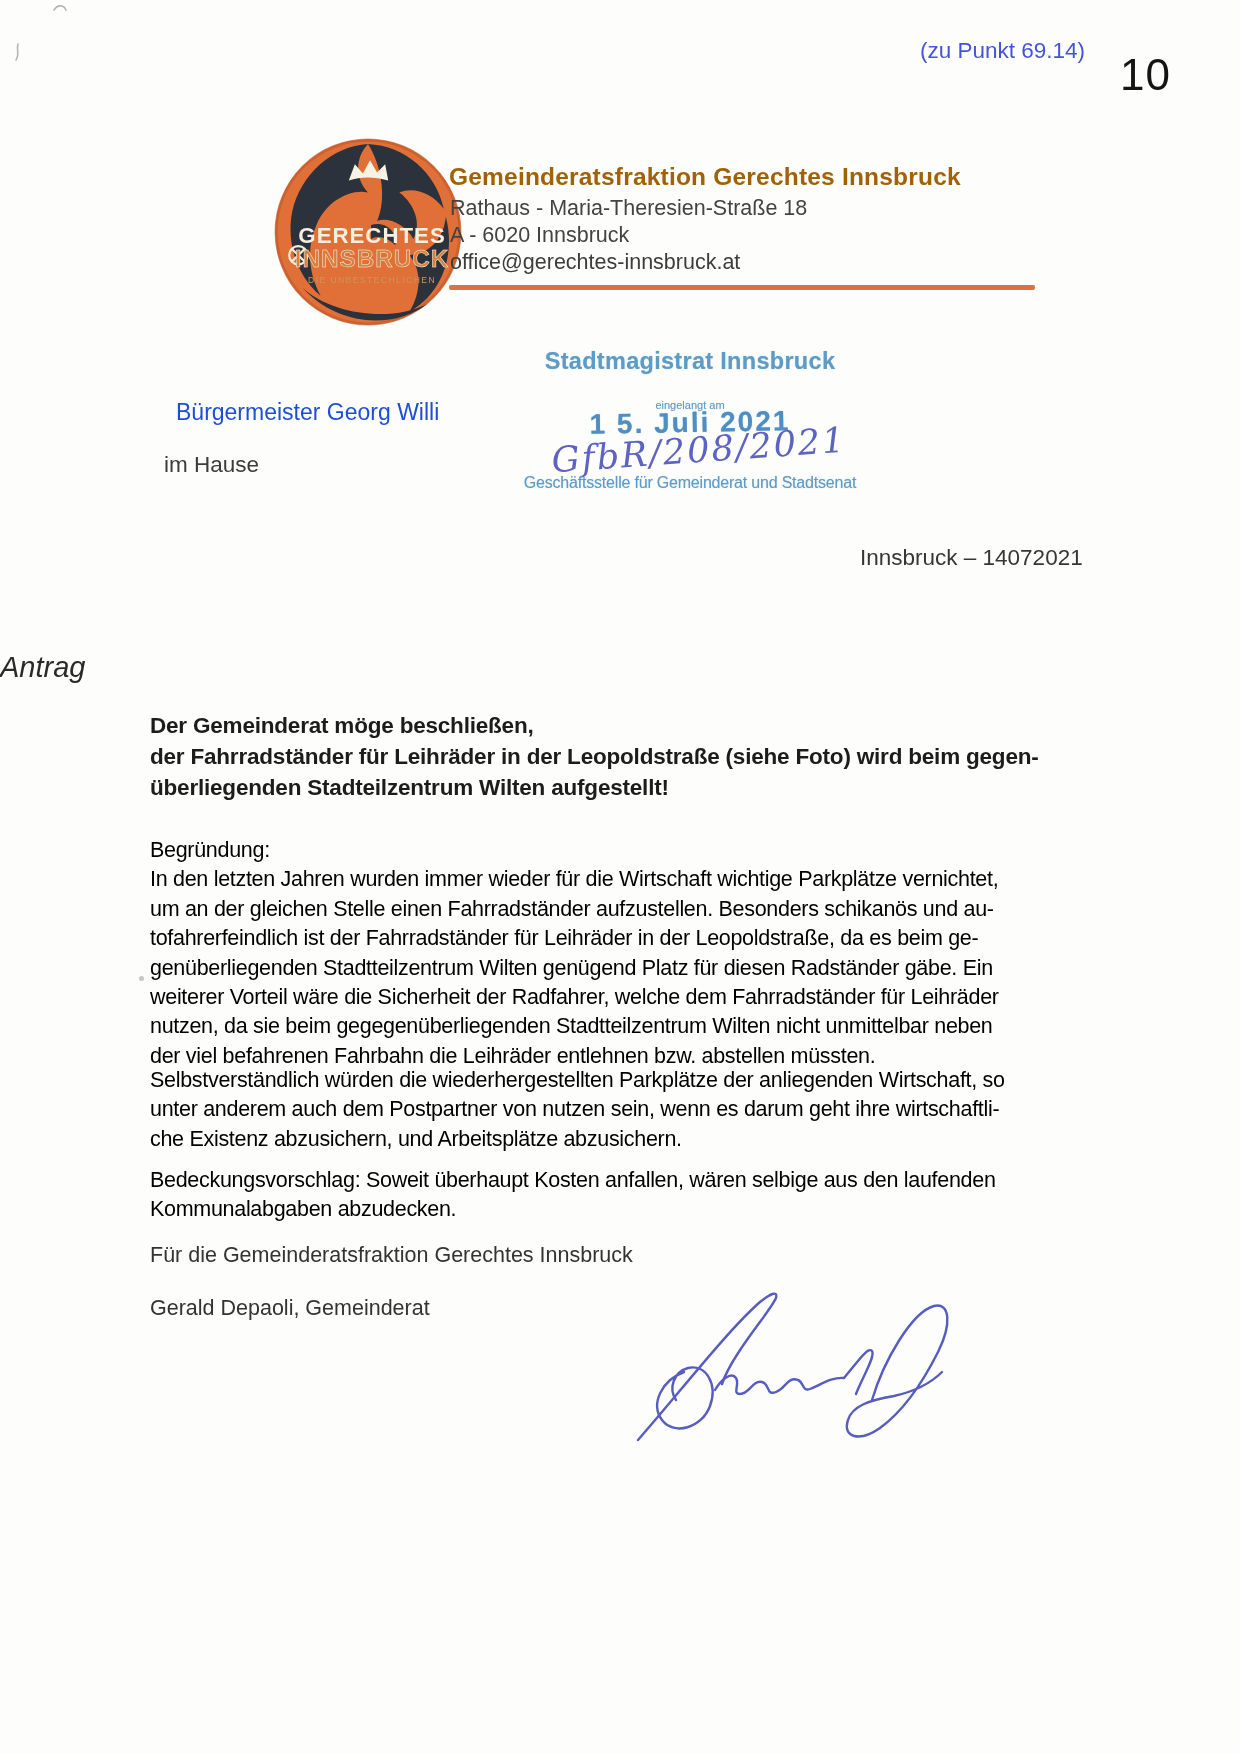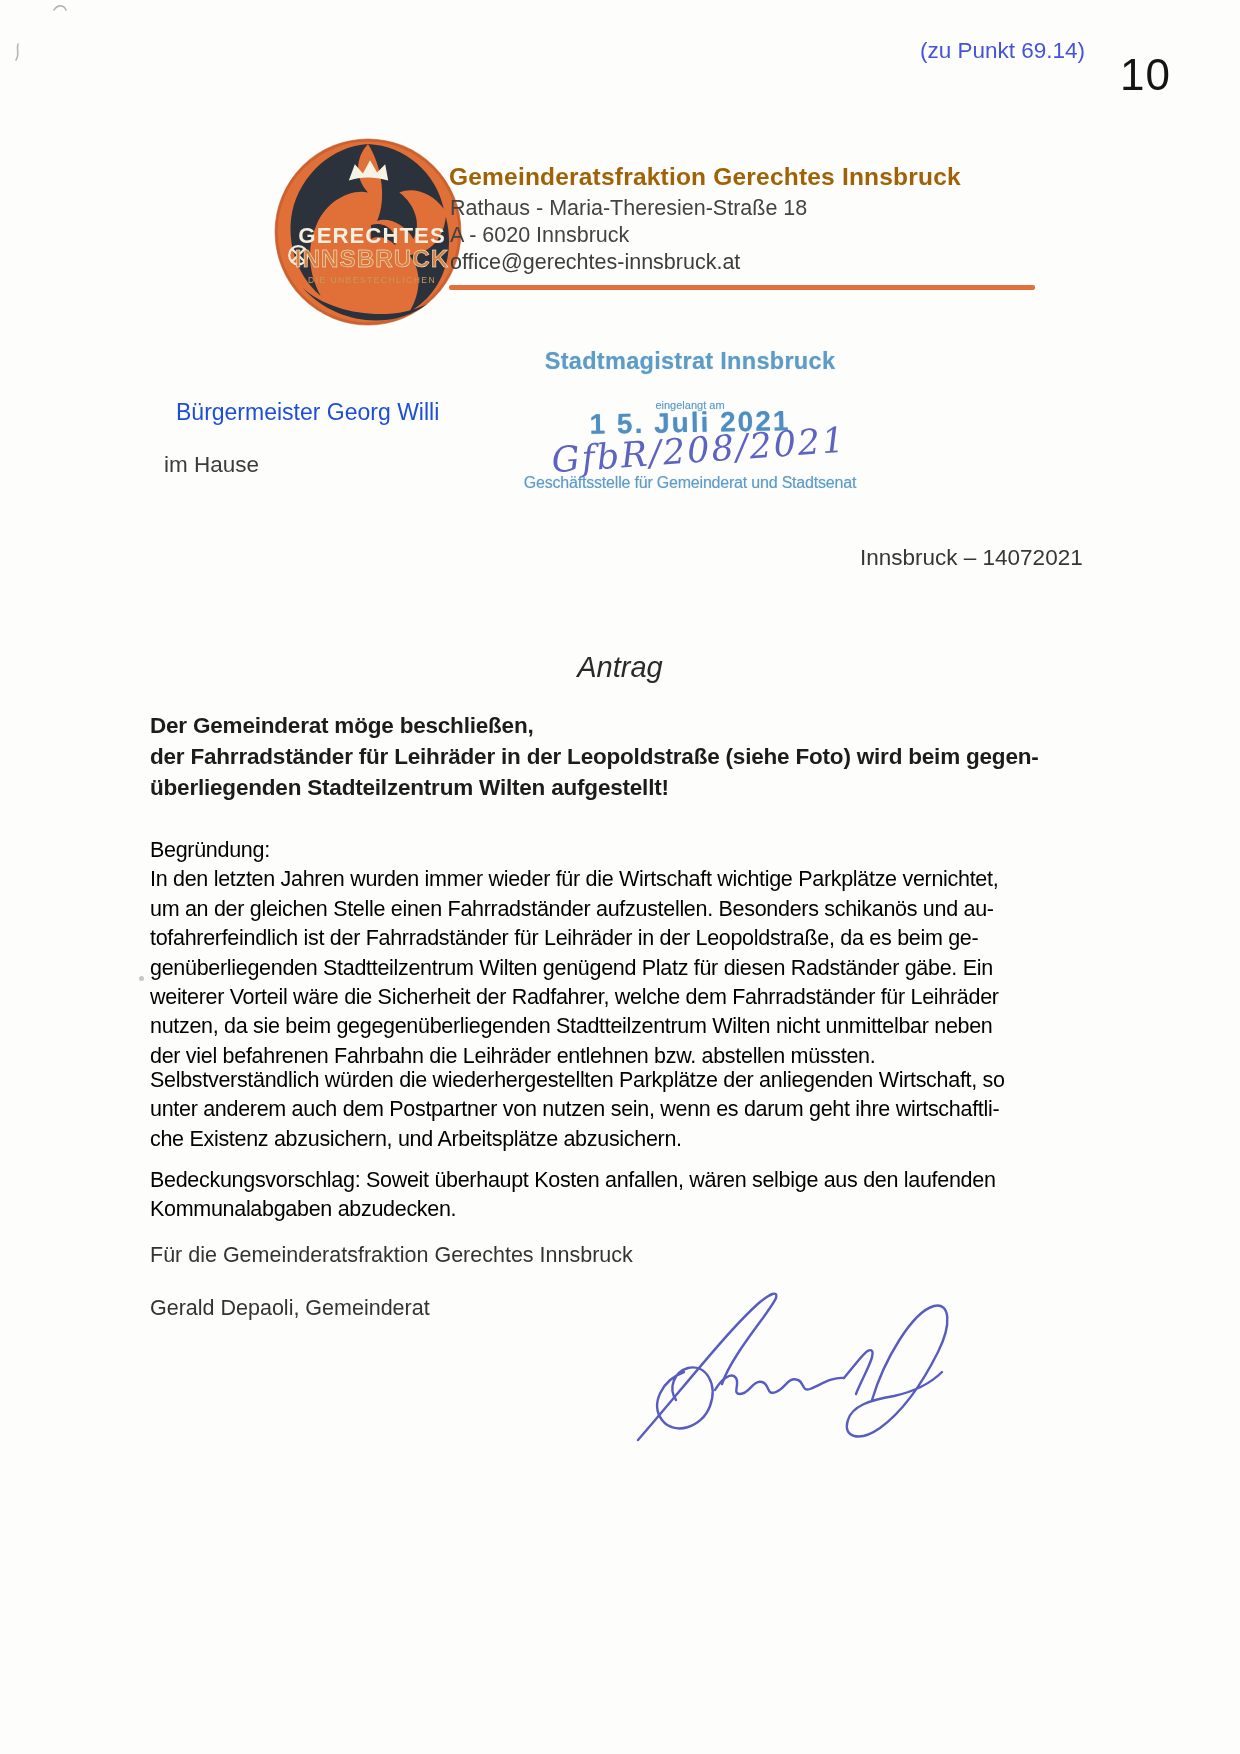--- a/index.html
+++ b/index.html
@@ -43,7 +43,7 @@
   .dateline{top:545px;left:860px;font-size:22.5px;color:#363636;}
 
   
-  .doc-title{top:651px;left:0;width:1240px;text-align:center;font-size:29px;font-style:italic;color:#2a2a2a;}
+  .doc-title{top:651px;left:0;width:1240px;font-size:29px;font-style:italic;color:#2a2a2a;}
   .motion{top:710px;left:150px;width:980px;font-size:22.5px;font-weight:bold;line-height:31px;letter-spacing:-.2px;color:#1c1c1c;}
   .para{left:150px;width:980px;font-size:21.5px;line-height:29.4px;letter-spacing:-.3px;color:#000000;}
   .just{top:836px;}

